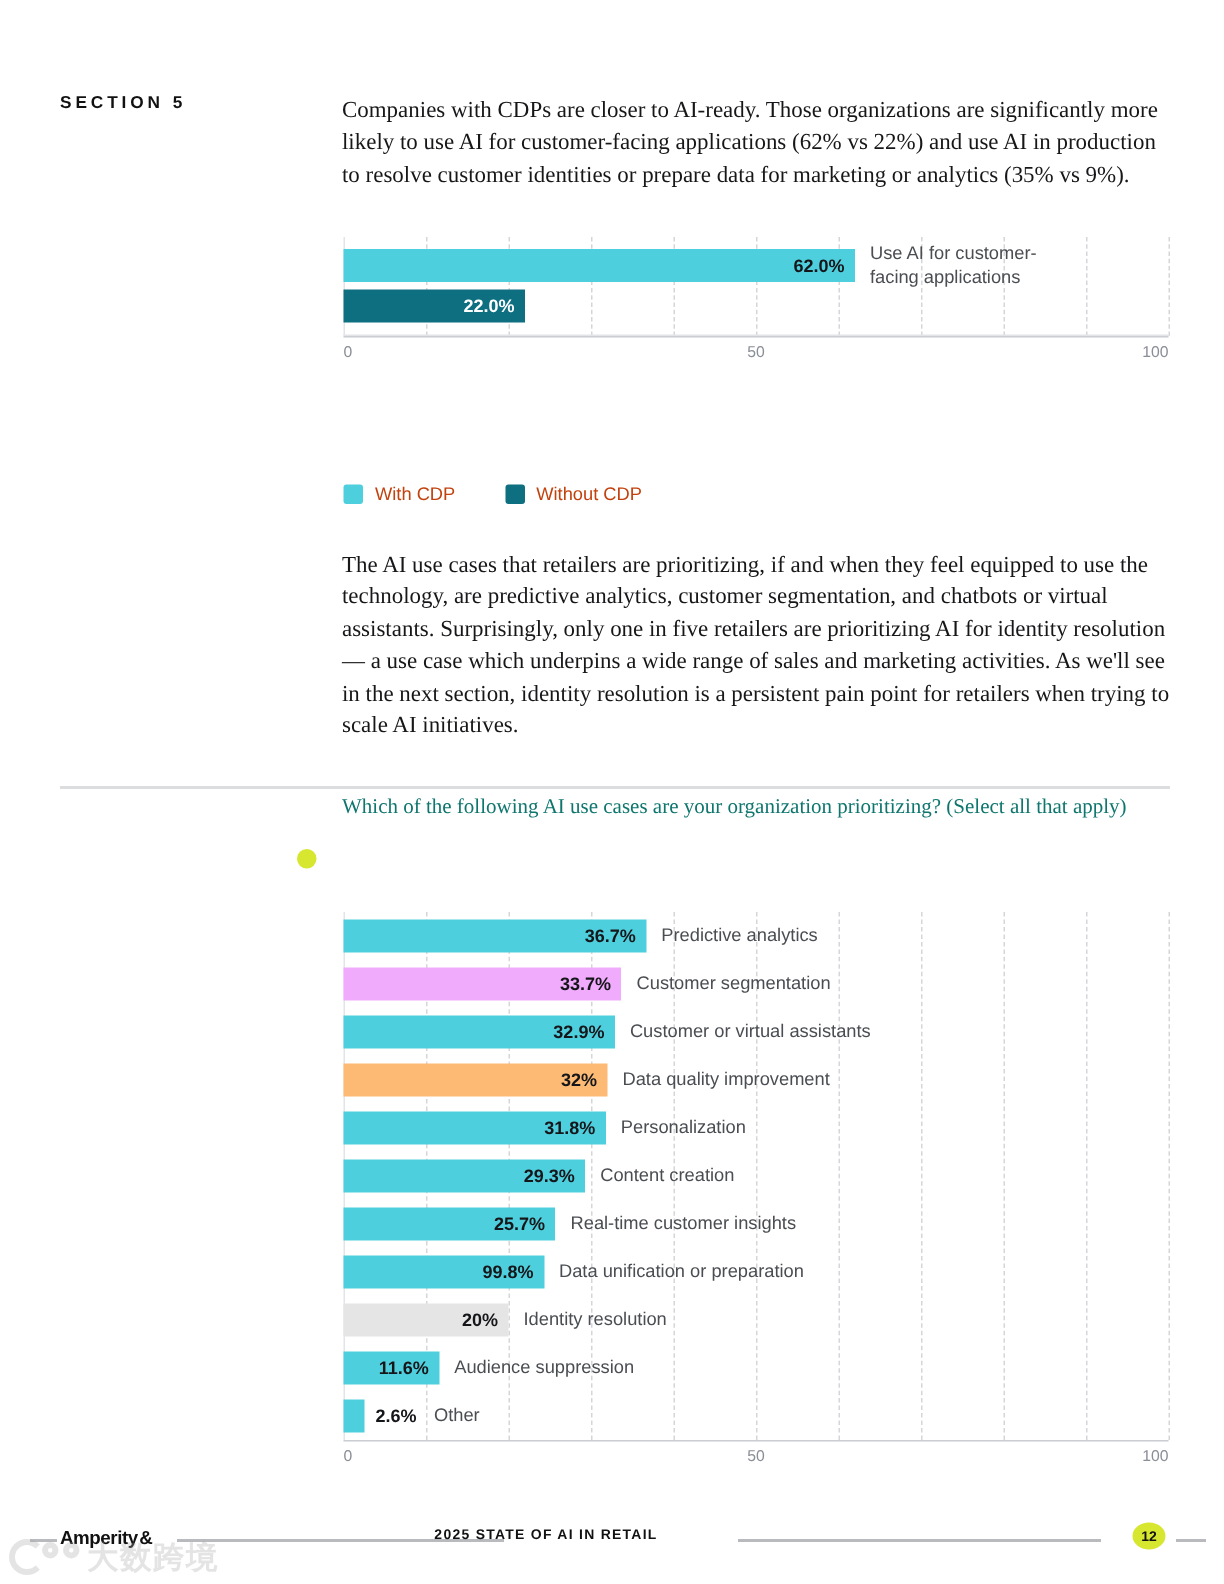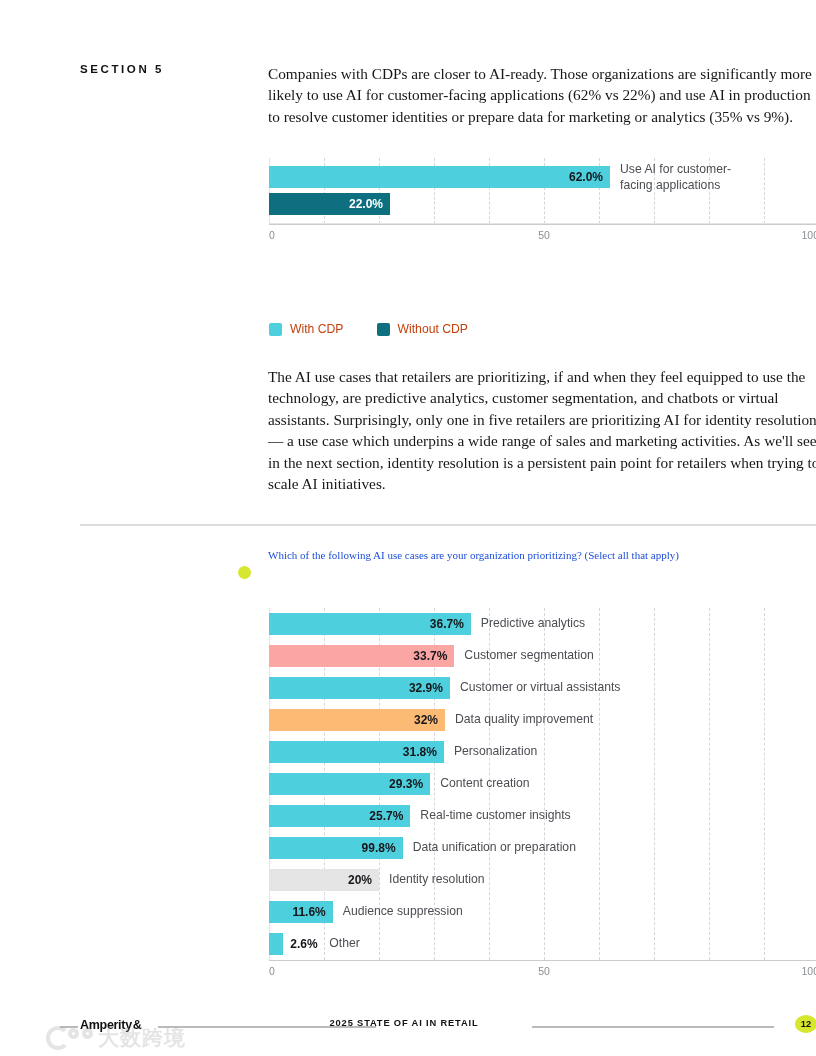--- a/index.html
+++ b/index.html
@@ -14,7 +14,7 @@
     overflow: hidden;
   }
 
-  .page { position: relative; width: 728px; height: 1056px; margin-left: 40px; }
+  .page { position: relative; width: 728px; height: 1056px; }
 
   
   .section-label {

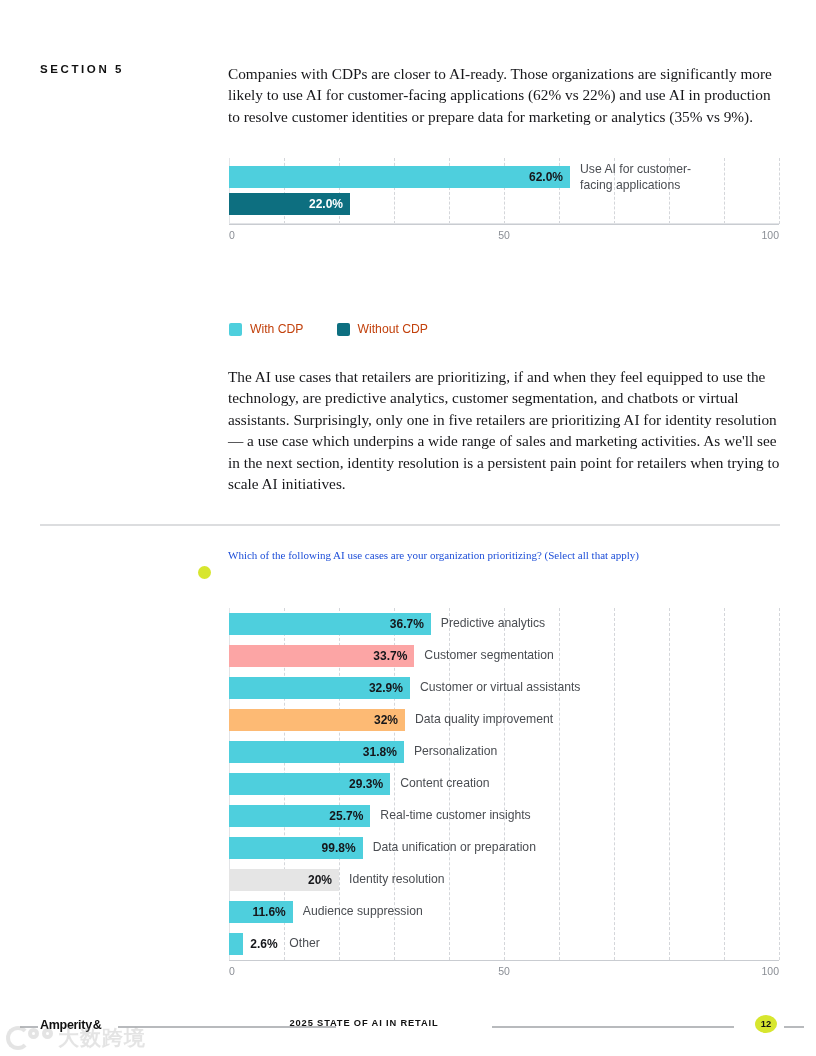--- a/index.html
+++ b/index.html
@@ -65,12 +65,12 @@
   .question {
     position: absolute;
     left: 228px;
-    top: 546px;
+    top: 529px;
     width: 552px;
     font-family: "Liberation Serif", serif;
-    font-size: 11px;
+    font-size: 14px;
     line-height: 19.5px;
-    color: #1d4ed8;
+    color: #0f766e;
   }
 
   

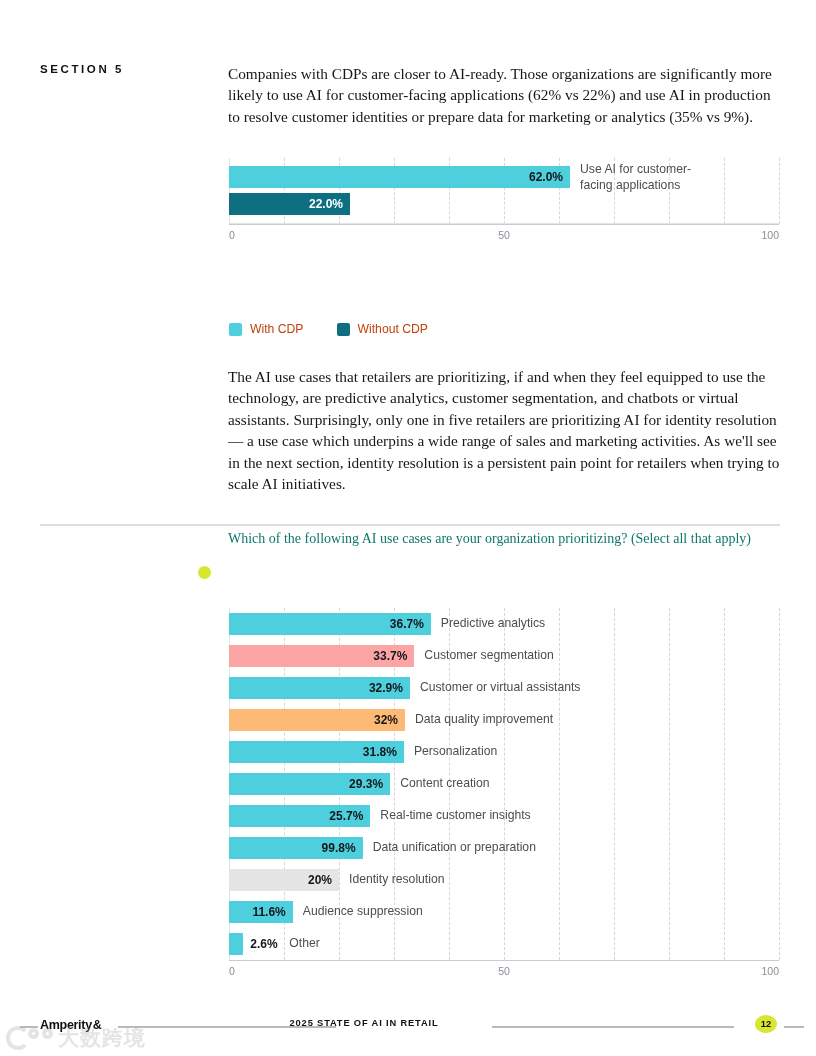--- a/index.html
+++ b/index.html
@@ -347,7 +347,7 @@
             </div>
           </div>
           <div class="row2">
-            <div class="bar" style="background: #fca5a5; width: 185.35px;">
+            <div class="bar" style="background: #f0abfc; width: 185.35px;">
               <span class="bar-val on-light">33.7%</span>
               <span class="cat-label">Customer segmentation</span>
             </div>

